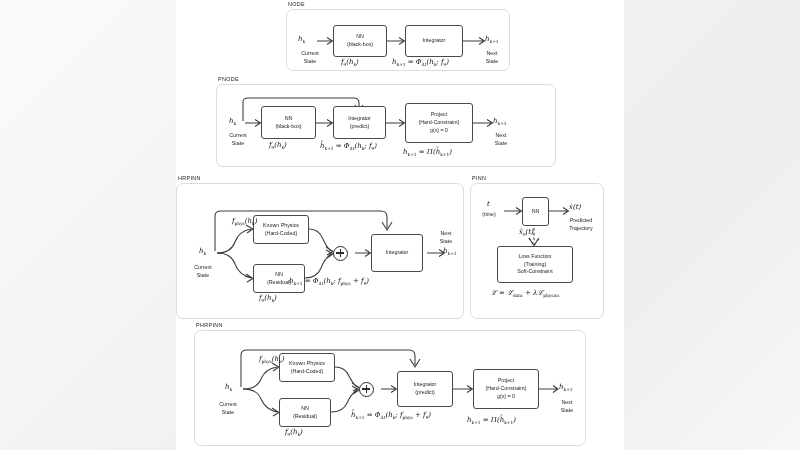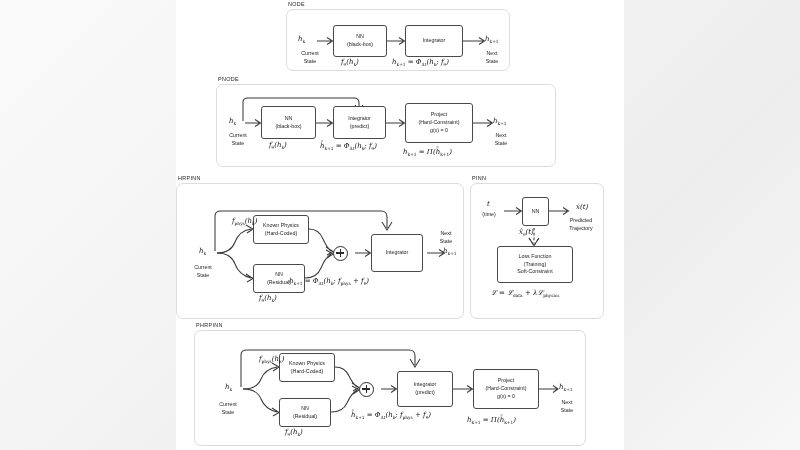--- a/index.html
+++ b/index.html
@@ -209,7 +209,7 @@
     </div>
     <div class="math" style="left:16px;top:16px;">t</div>
     <div class="txt" style="left:4px;top:27px;width:28px;">(time)</div>
-    <div class="math" style="left:105px;top:19px;">ẋ(t)</div>
+    <div class="math" style="left:98px;top:19px;">ẋ(t)</div>
     <div class="txt" style="left:88px;top:33px;width:44px;">Predicted</div>
     <div class="txt" style="left:88px;top:41px;width:44px;">Trajectory</div>
     <div class="math" style="left:48px;top:44px;">x̂<sub>θ</sub>(t)</div>

